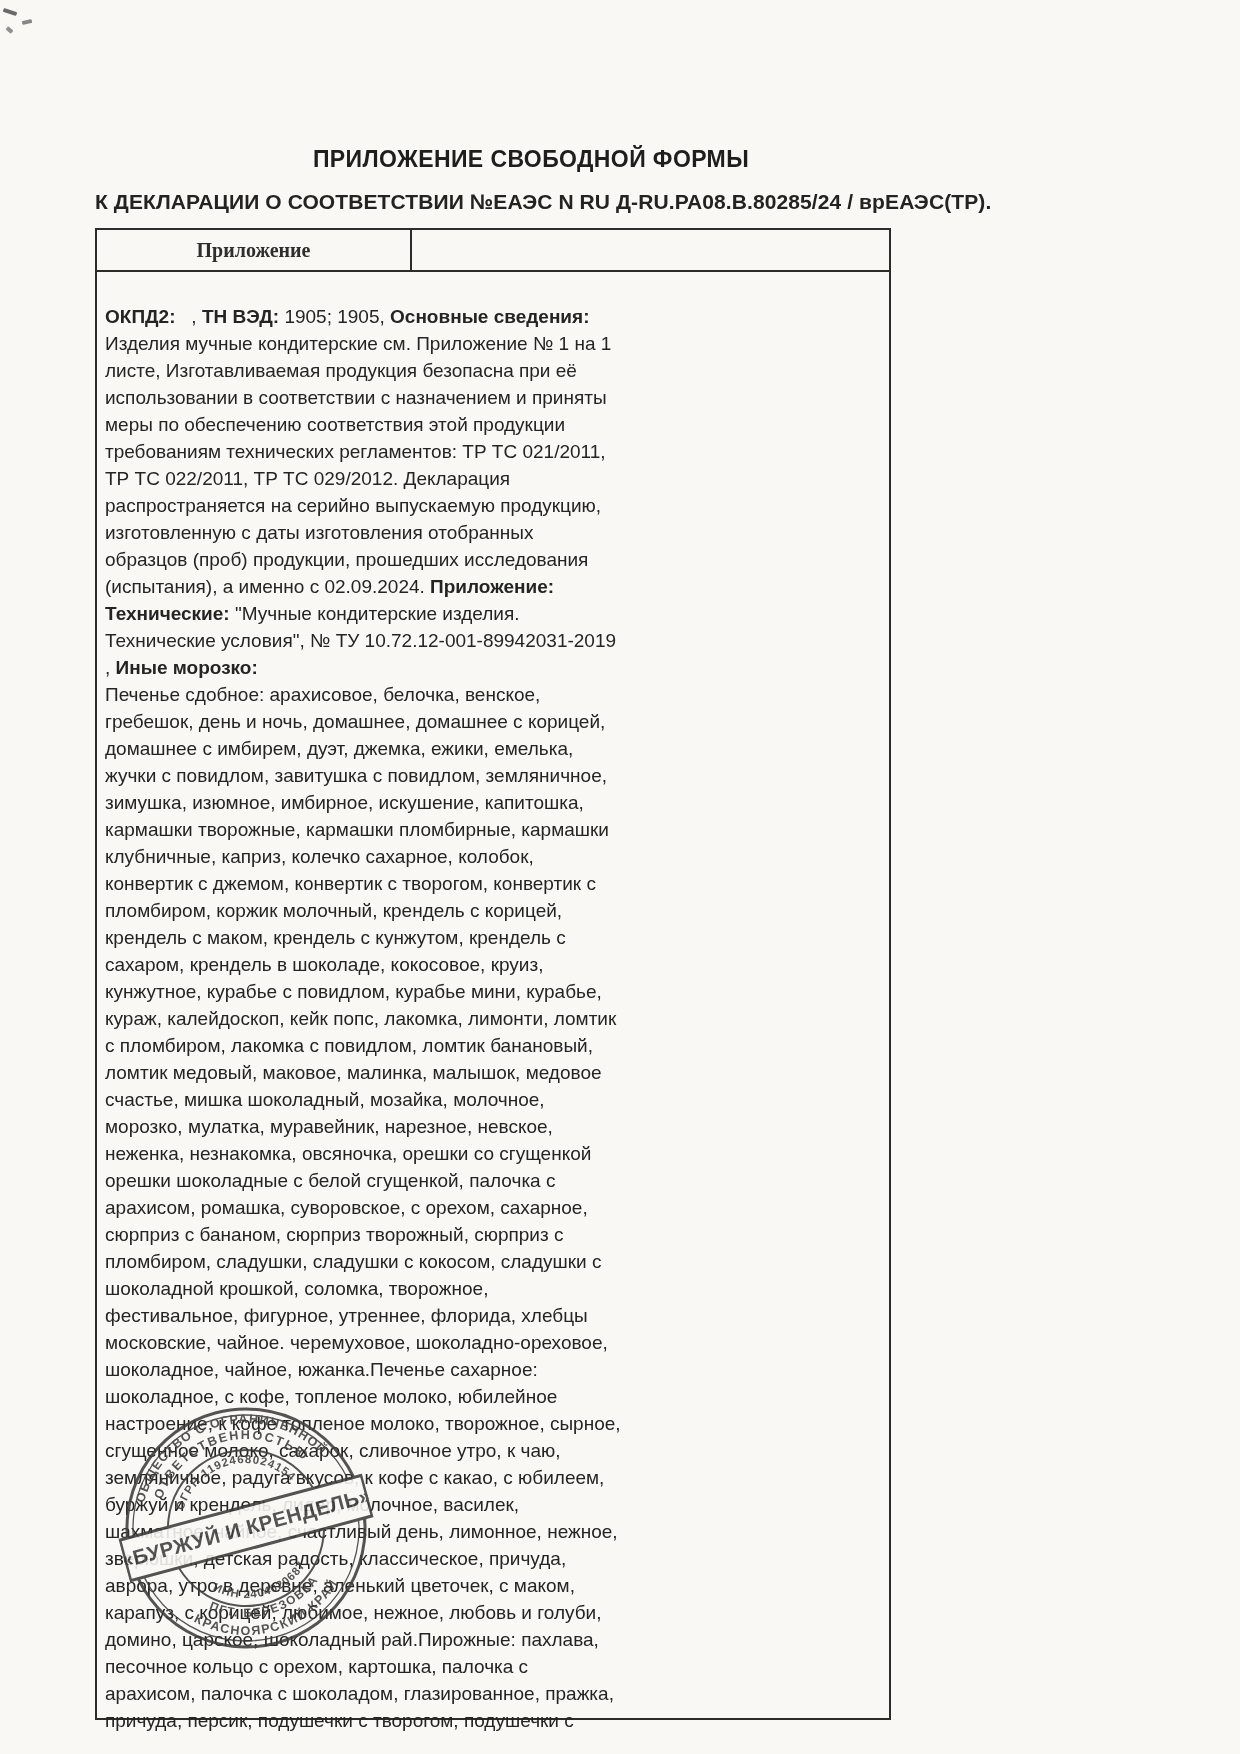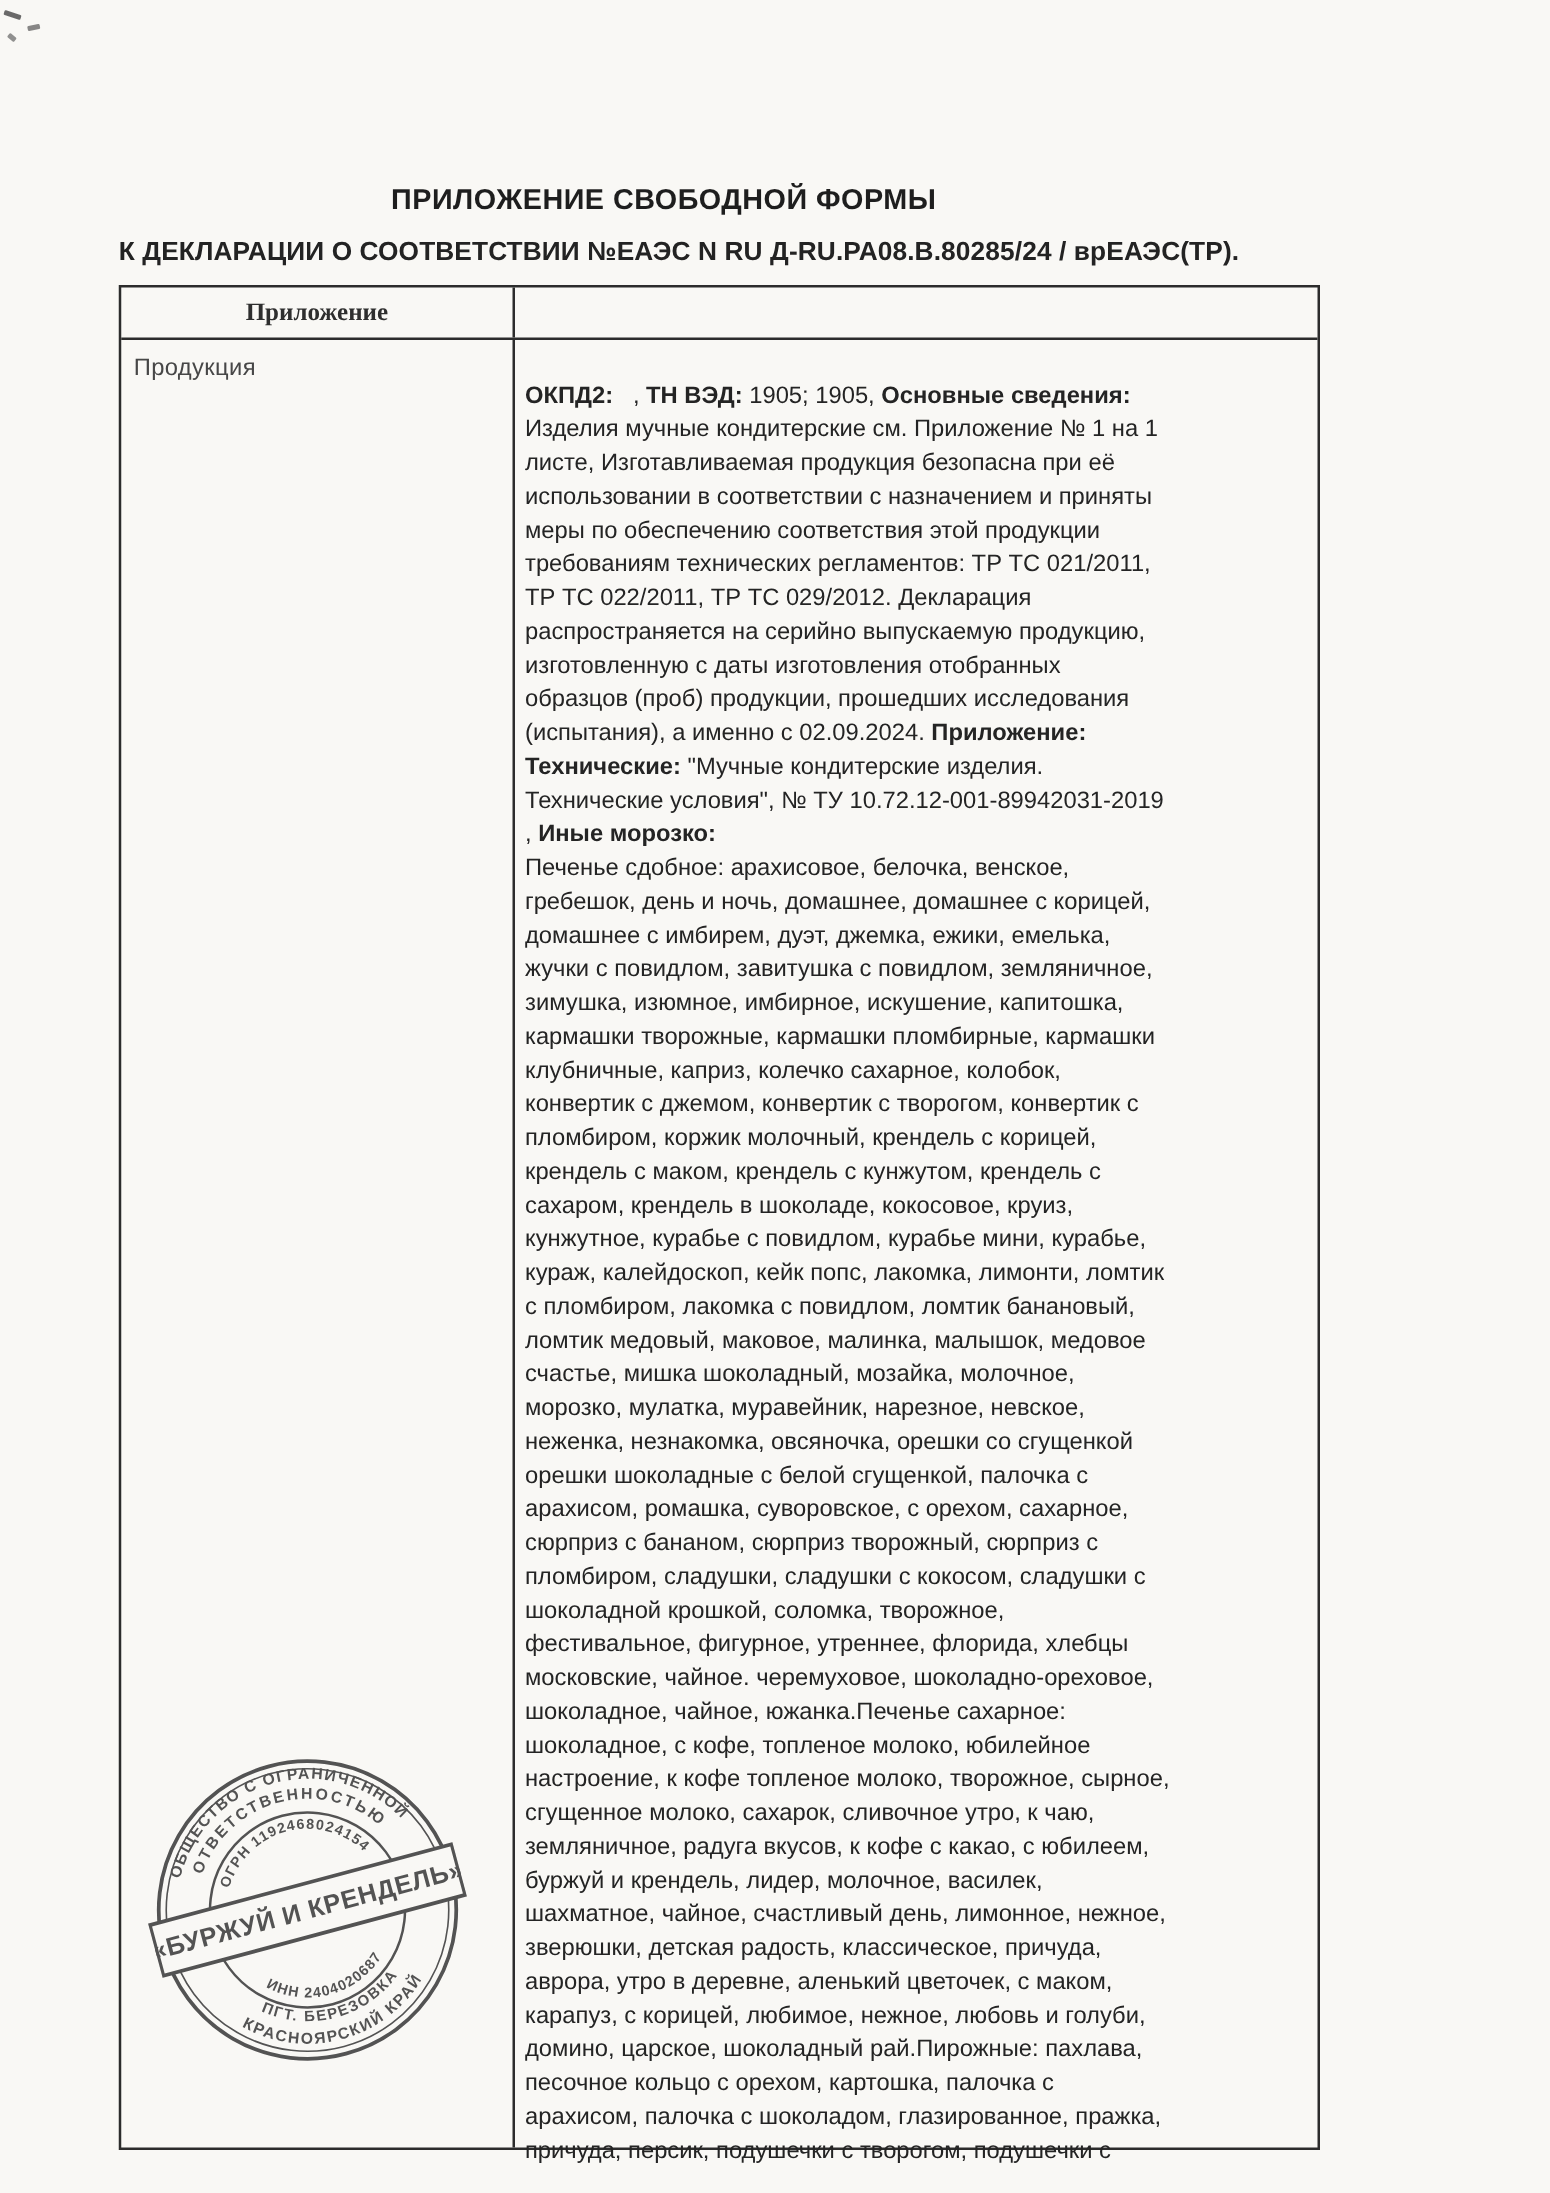--- a/index.html
+++ b/index.html
@@ -26,7 +26,7 @@
   }
 
   .doc-table{
-    position:absolute;left:95px;top:228px;width:961px;height:1492px;
+    position:absolute;left:95px;top:228px;width:796px;height:1492px;
     border:2px solid #2c2c2c;box-sizing:border-box;background:transparent;
   }
   .thead{display:flex;height:42px;border-bottom:2px solid #2c2c2c;box-sizing:border-box;}

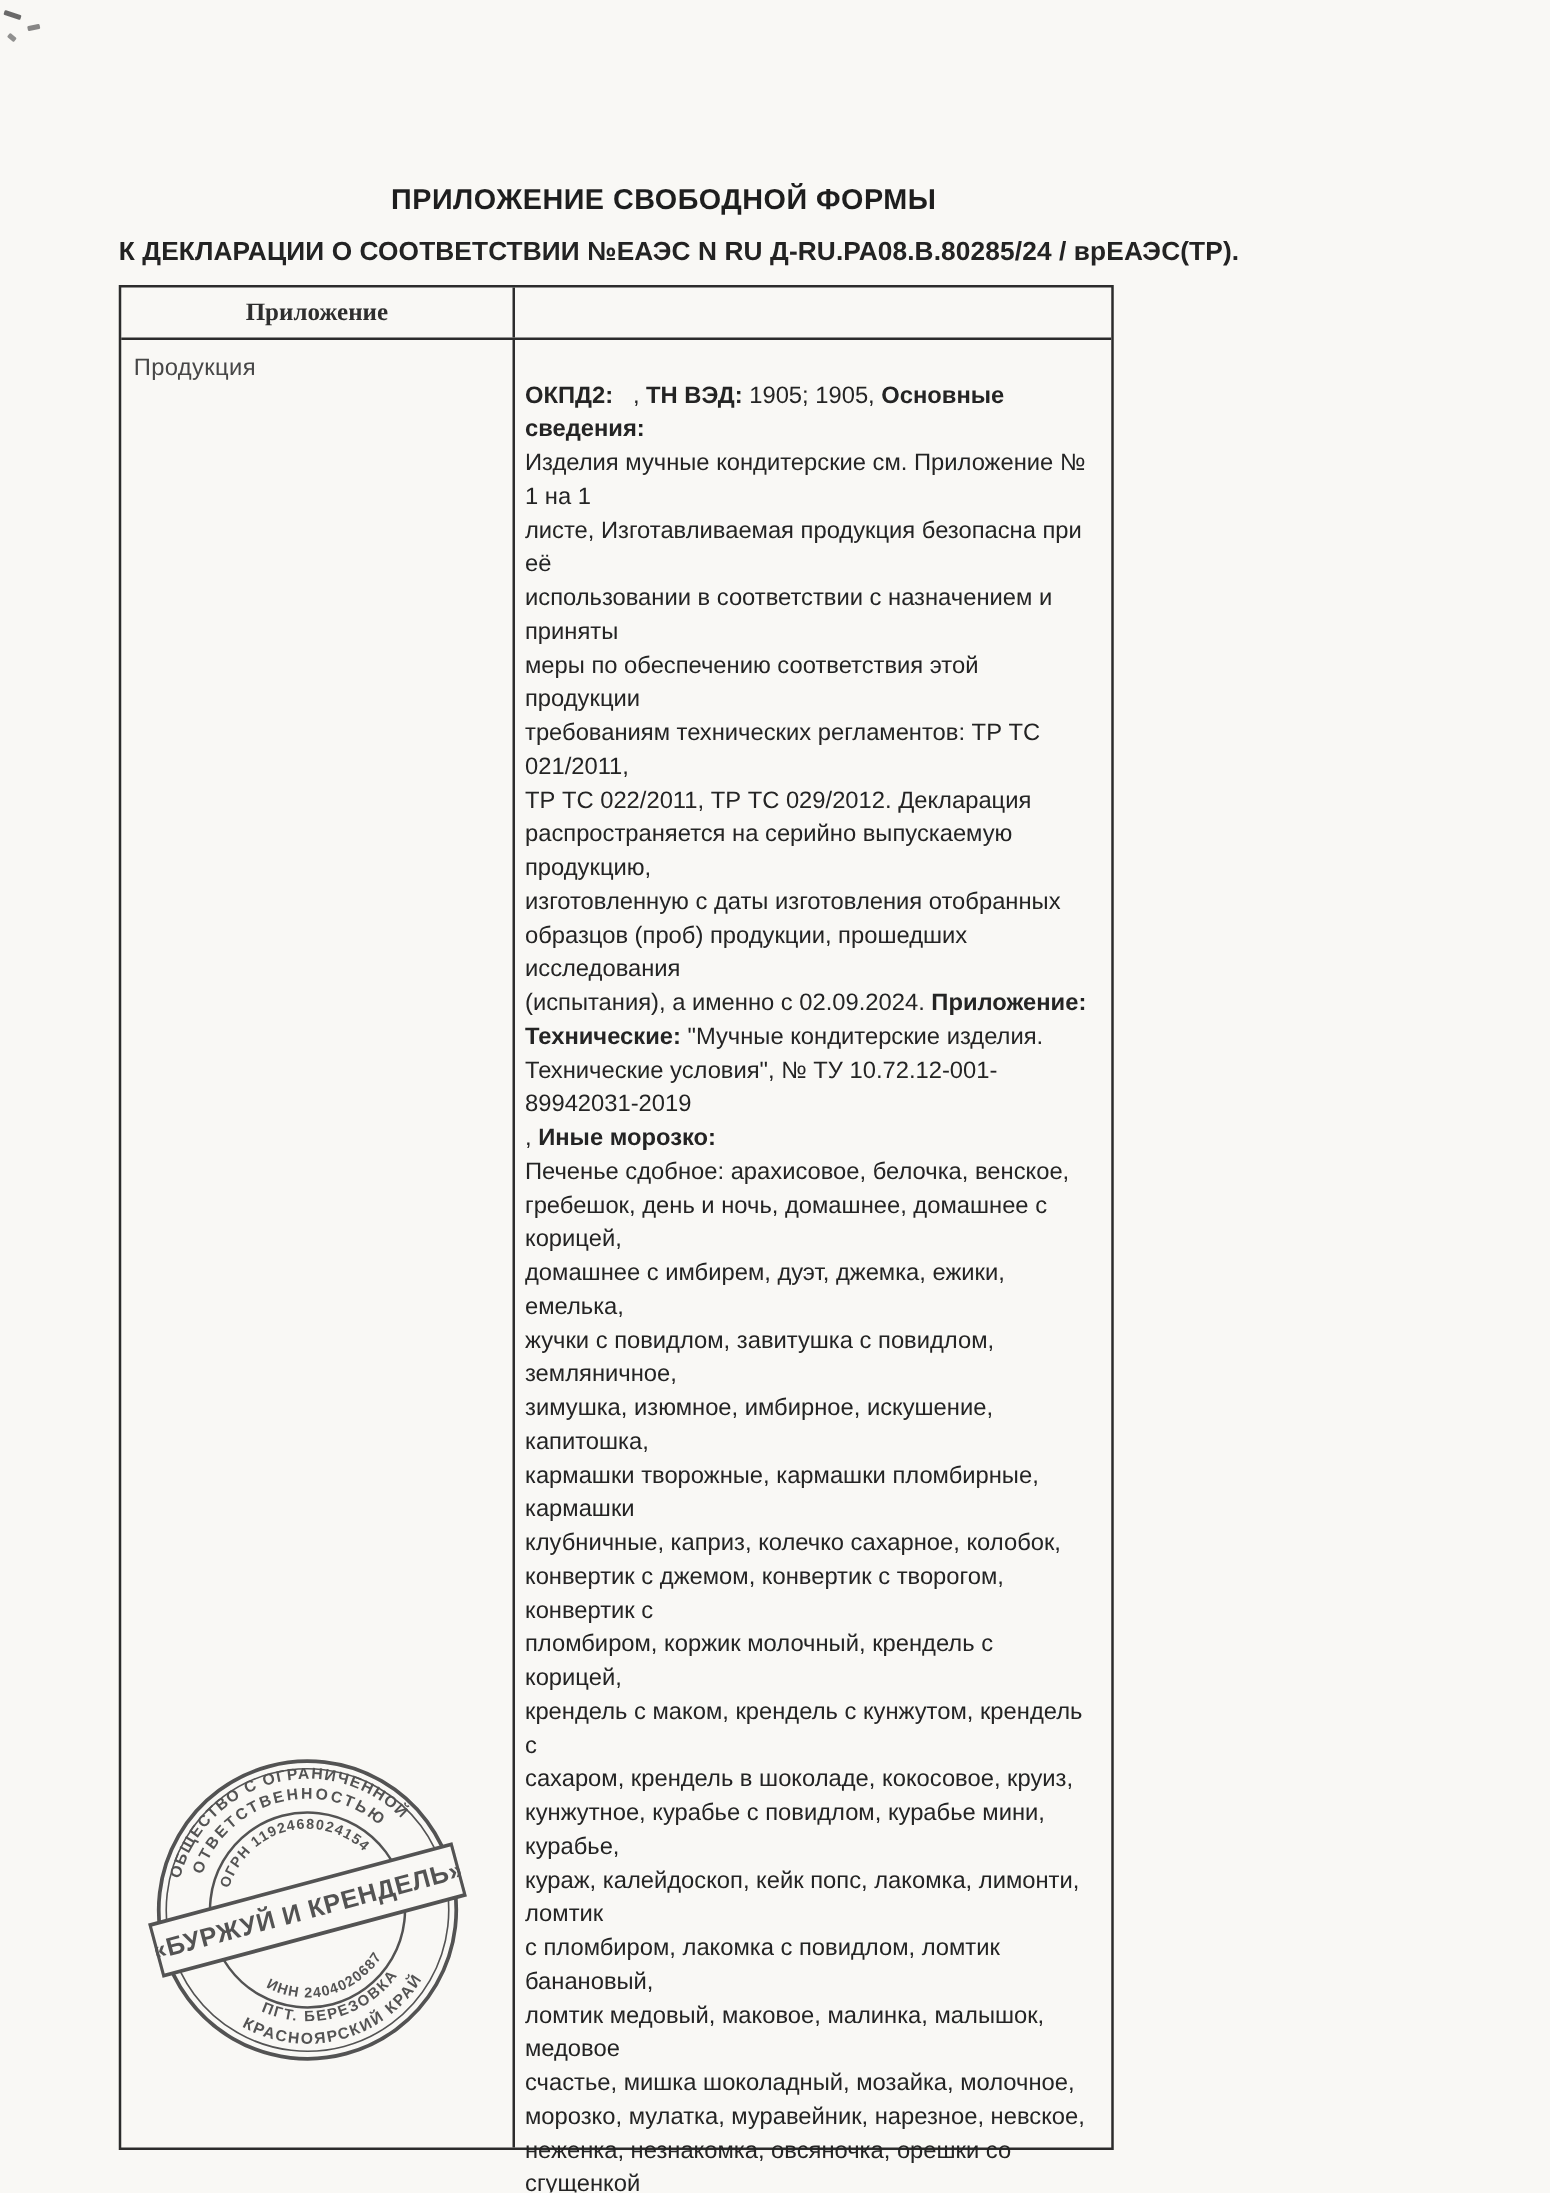--- a/index.html
+++ b/index.html
@@ -68,9 +68,6 @@
     <div class="col-left th">Приложение</div>
   </div>
   <div class="tbody">
-    <div class="col-left">
-      <div class="row-label">Продукция</div>
-    </div>
     <div class="col-right">
       <div class="desc"><b>ОКПД2:</b><span>   , </span><b>ТН ВЭД:</b><span> 1905; 1905, </span><b>Основные сведения:</b><span>
 Изделия мучные кондитерские см. Приложение № 1 на 1

